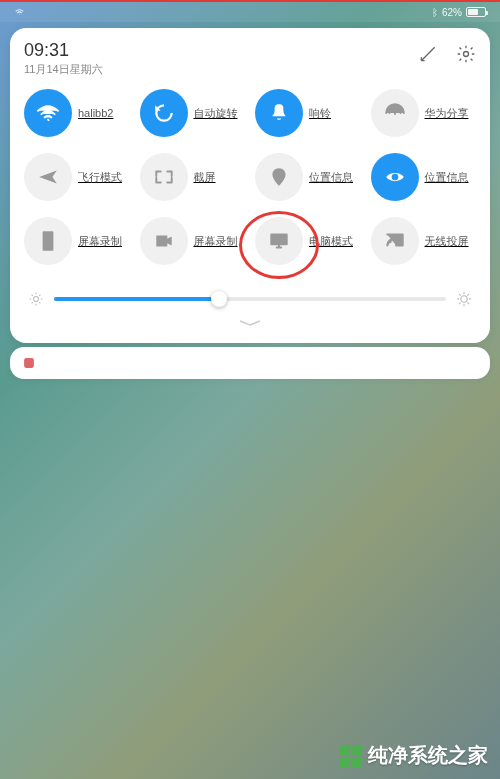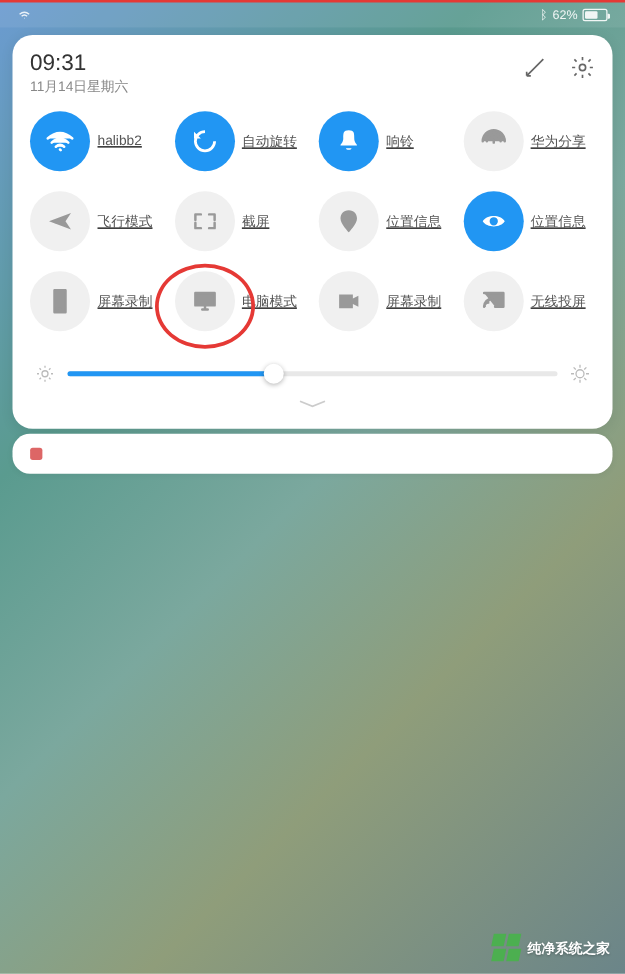--- a/index.html
+++ b/index.html
@@ -371,6 +371,16 @@
       <div class="toggle-wrap">
         <div class="toggle">
           <div class="toggle-circle">
+            <svg viewBox="0 0 20 20">
+              <path d="M3 5 L13 5 L13 15 L3 15 Z M13 8 L17 6 L17 14 L13 12 Z"></path>
+            </svg>
+          </div>
+          <div class="toggle-label">屏幕录制</div>
+        </div>
+      </div>
+      <div class="toggle-wrap">
+        <div class="toggle">
+          <div class="toggle-circle">
             <svg viewBox="0 0 20 20" fill="none">
               <path d="M3 4 L17 4 L17 13 L3 13 Z M8 16 L12 16 M10 13 L10 16" stroke="#999" stroke-width="1.8" stroke-linecap="round" stroke-linejoin="round"></path>
             </svg>
@@ -378,16 +388,6 @@
           <div class="toggle-label">电脑模式</div>
         </div>
         <div class="highlight-ring" style="left: -16px; top: -6px;"></div>
-      </div>
-      <div class="toggle-wrap">
-        <div class="toggle">
-          <div class="toggle-circle">
-            <svg viewBox="0 0 20 20">
-              <path d="M3 5 L13 5 L13 15 L3 15 Z M13 8 L17 6 L17 14 L13 12 Z"></path>
-            </svg>
-          </div>
-          <div class="toggle-label">屏幕录制</div>
-        </div>
       </div>
       <div class="toggle-wrap">
         <div class="toggle">

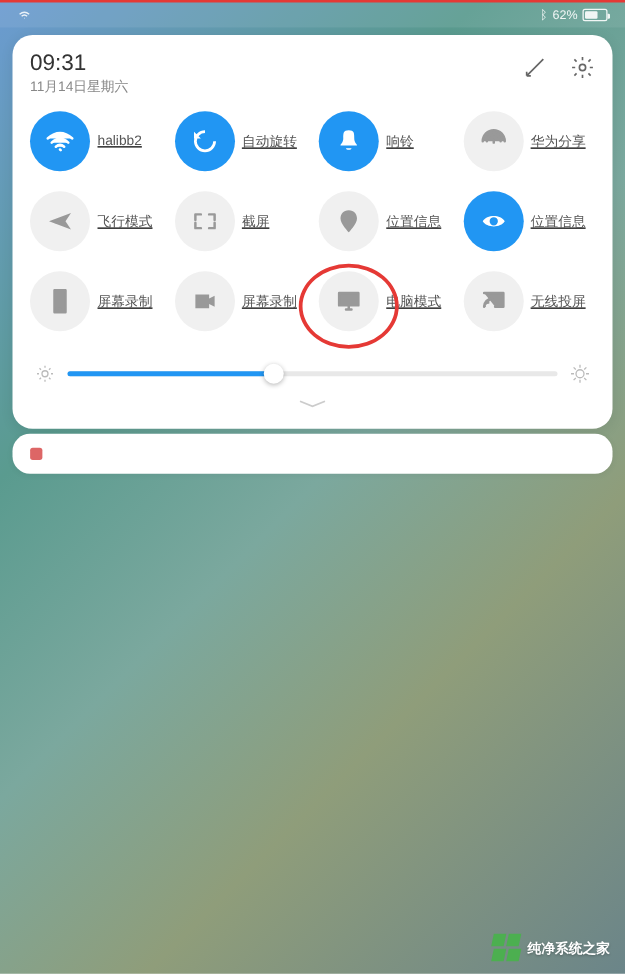--- a/index.html
+++ b/index.html
@@ -220,7 +220,7 @@
       align-items: center;
       gap: 6px;
       color: #fff;
-      font-size: 11px;
+      font-size: 20px;
       font-weight: 600;
       text-shadow: 0 1px 2px rgba(0,0,0,0.3);
     }

